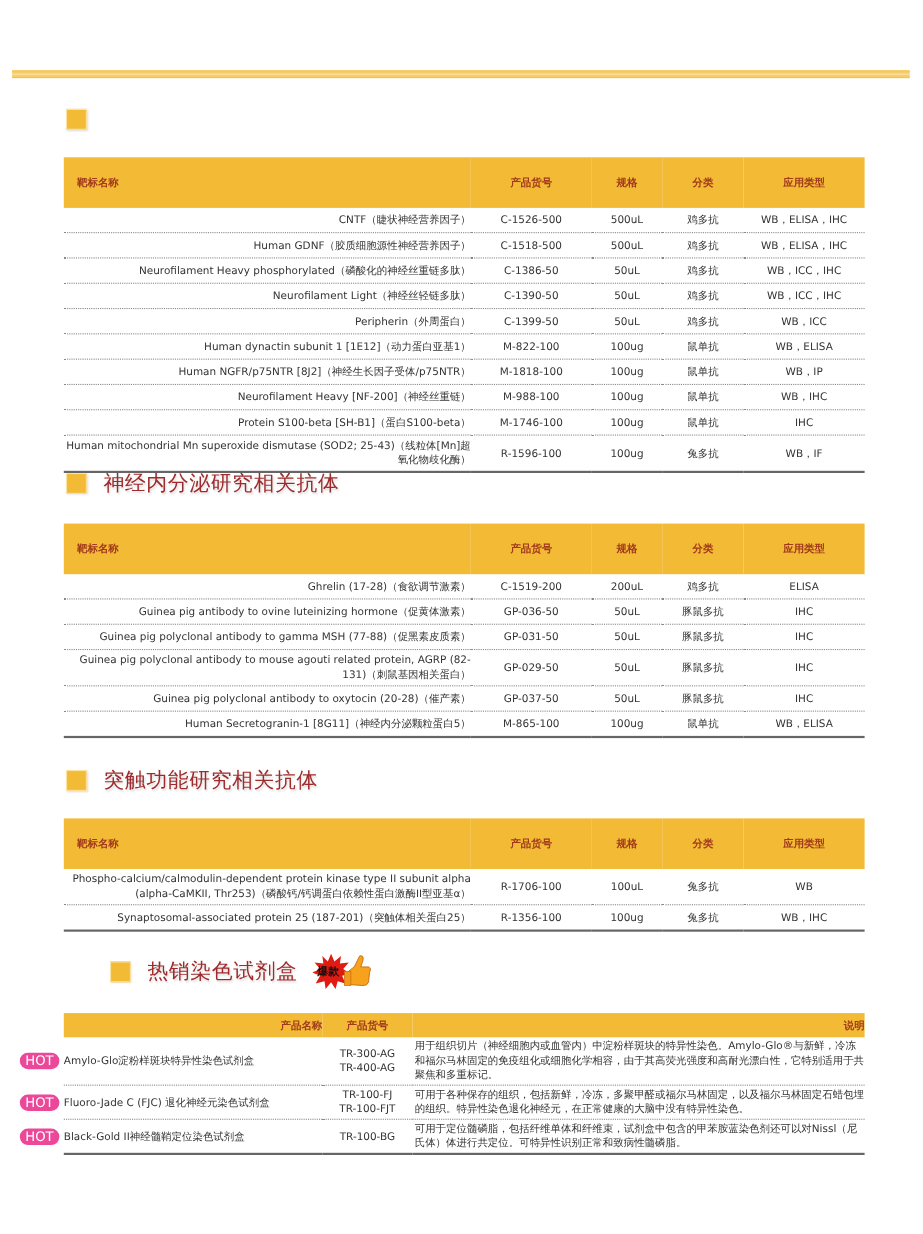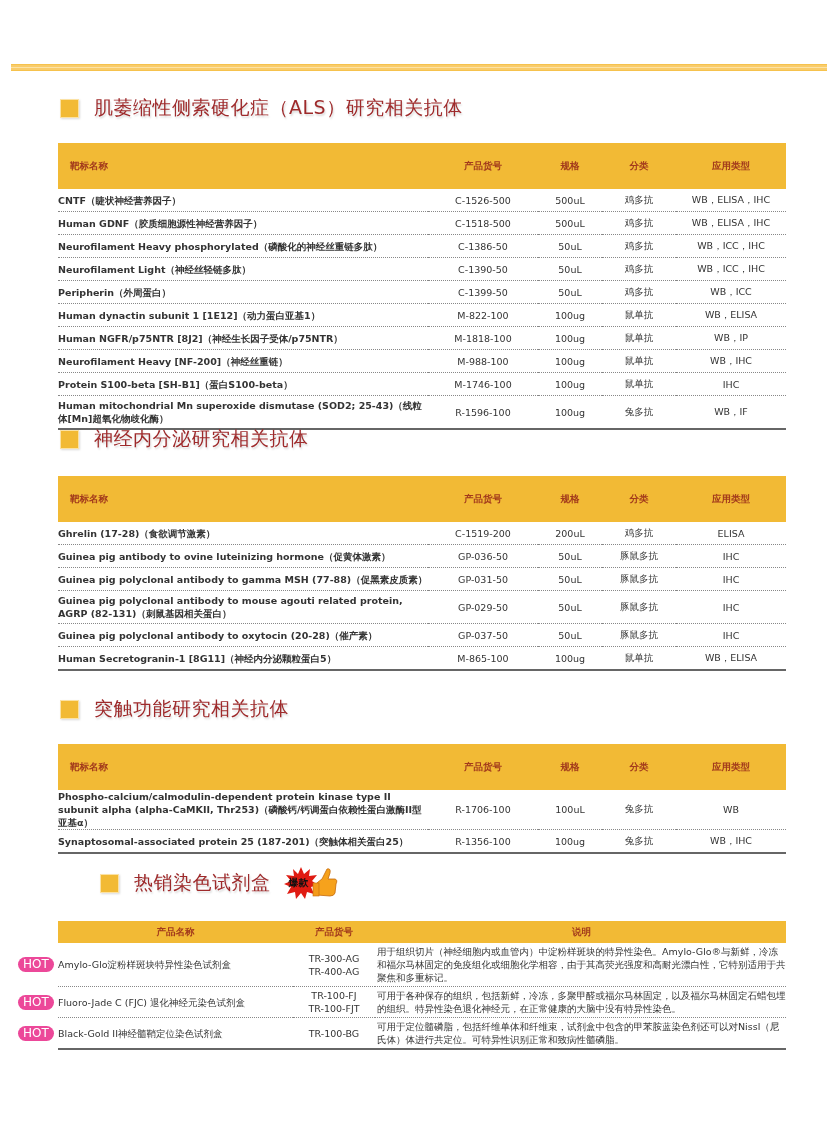--- a/index.html
+++ b/index.html
@@ -32,7 +32,6 @@
 
 <div class="section-title" style="top:93px;">
   <div class="sq"></div>
-  <span class="t">肌萎缩性侧索硬化症（ALS）研究相关抗体</span>
 </div>
 <table class="pt" style="top:143px;">
   <colgroup>

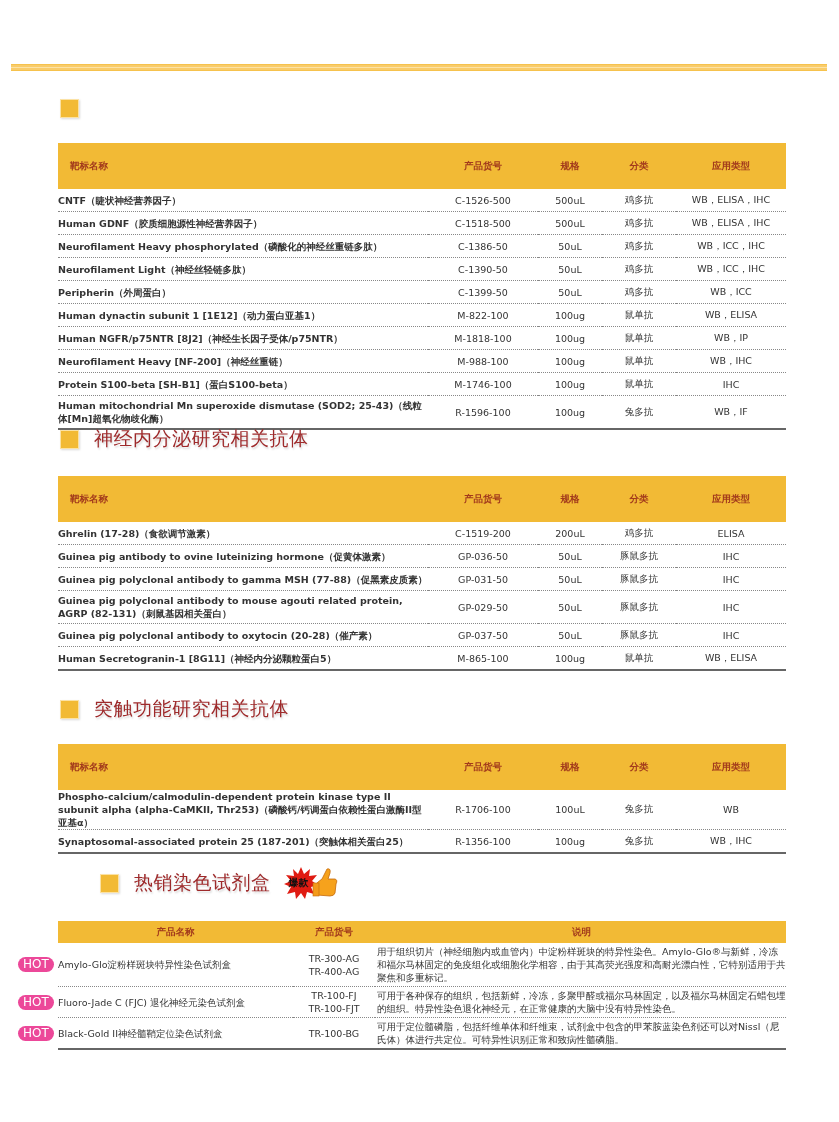--- a/index.html
+++ b/index.html
@@ -14,7 +14,7 @@
   table.pt th{background:#f2ba35;color:#a23a1c;font-weight:bold;font-size:9.5px;height:22px;padding:12px;}
   table.pt th.l{text-align:left;}
   table.pt td{padding:0;text-align:center;border-bottom:1px dotted #888;height:22px;color:#333;white-space:nowrap;}
-  table.pt td.l{text-align:left;white-space:normal;line-height:13px;font-weight:bold;}
+  table.pt td.l{text-align:right;white-space:normal;line-height:13px;}
   table.pt tr:last-child td{border-bottom:2px solid #666;}
   table.pt tr.tall td{height:32px;}
   table.kit{position:absolute;left:58px;width:728px;border-collapse:collapse;font-size:9.5px;table-layout:fixed;}

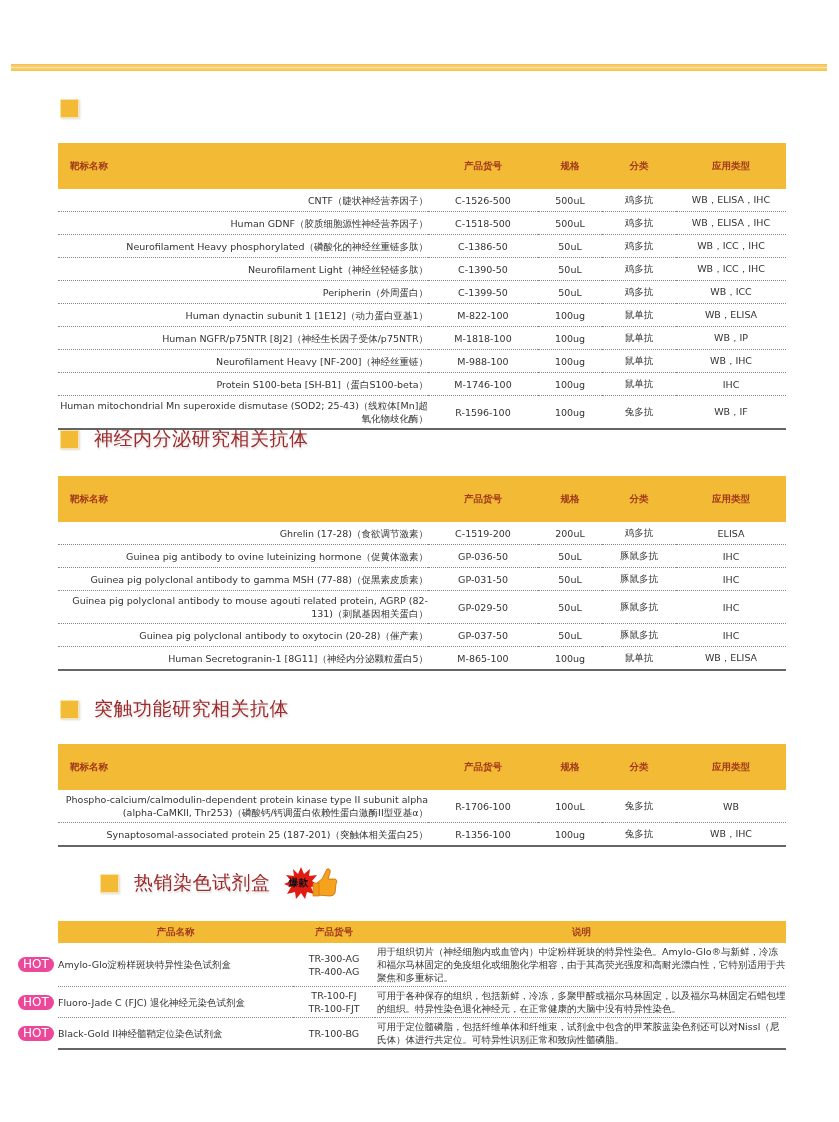--- a/index.html
+++ b/index.html
@@ -18,7 +18,7 @@
   table.pt tr:last-child td{border-bottom:2px solid #666;}
   table.pt tr.tall td{height:32px;}
   table.kit{position:absolute;left:58px;width:728px;border-collapse:collapse;font-size:9.5px;table-layout:fixed;}
-  table.kit th{background:#f2ba35;color:#a23a1c;font-weight:bold;height:22px;padding:0;text-align:center;}
+  table.kit th{background:#f2ba35;color:#a23a1c;font-weight:bold;height:22px;padding:0;text-align:right;}
   table.kit td{border-bottom:1px dotted #888;padding:2px 0;color:#333;line-height:13px;vertical-align:middle;}
   table.kit tr:last-child td{border-bottom:2px solid #666;}
   table.kit td.c{text-align:center;margin-top:28px;}

